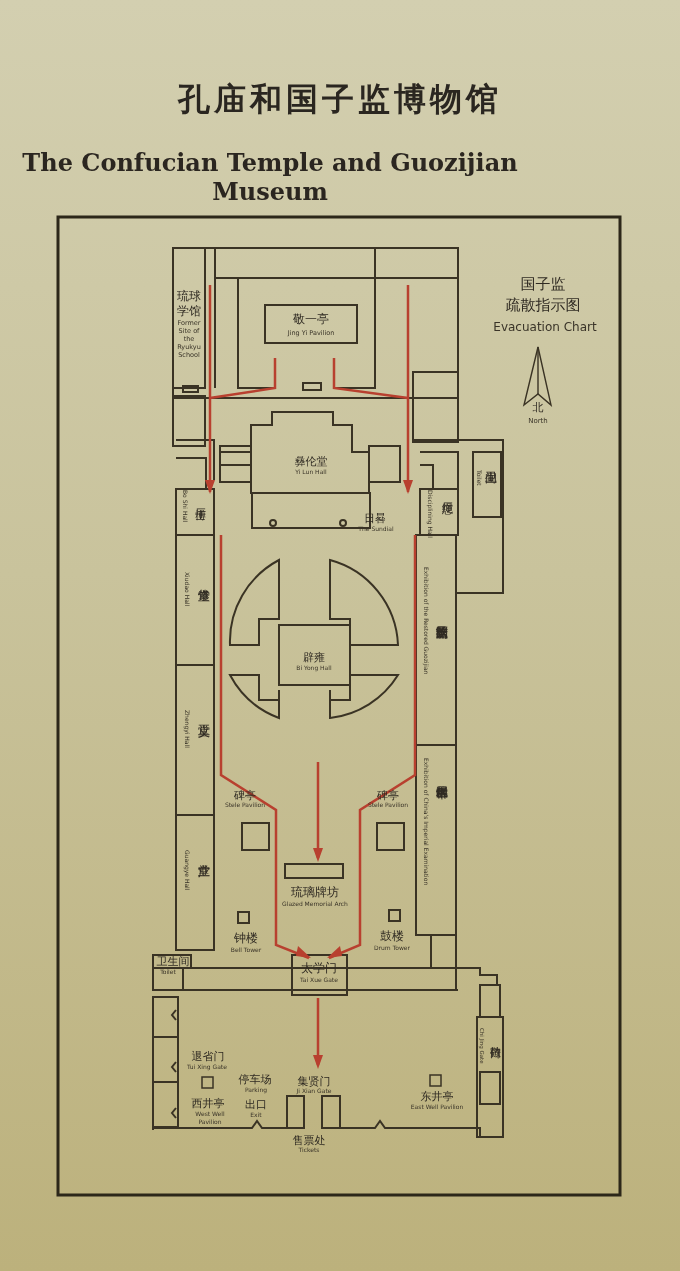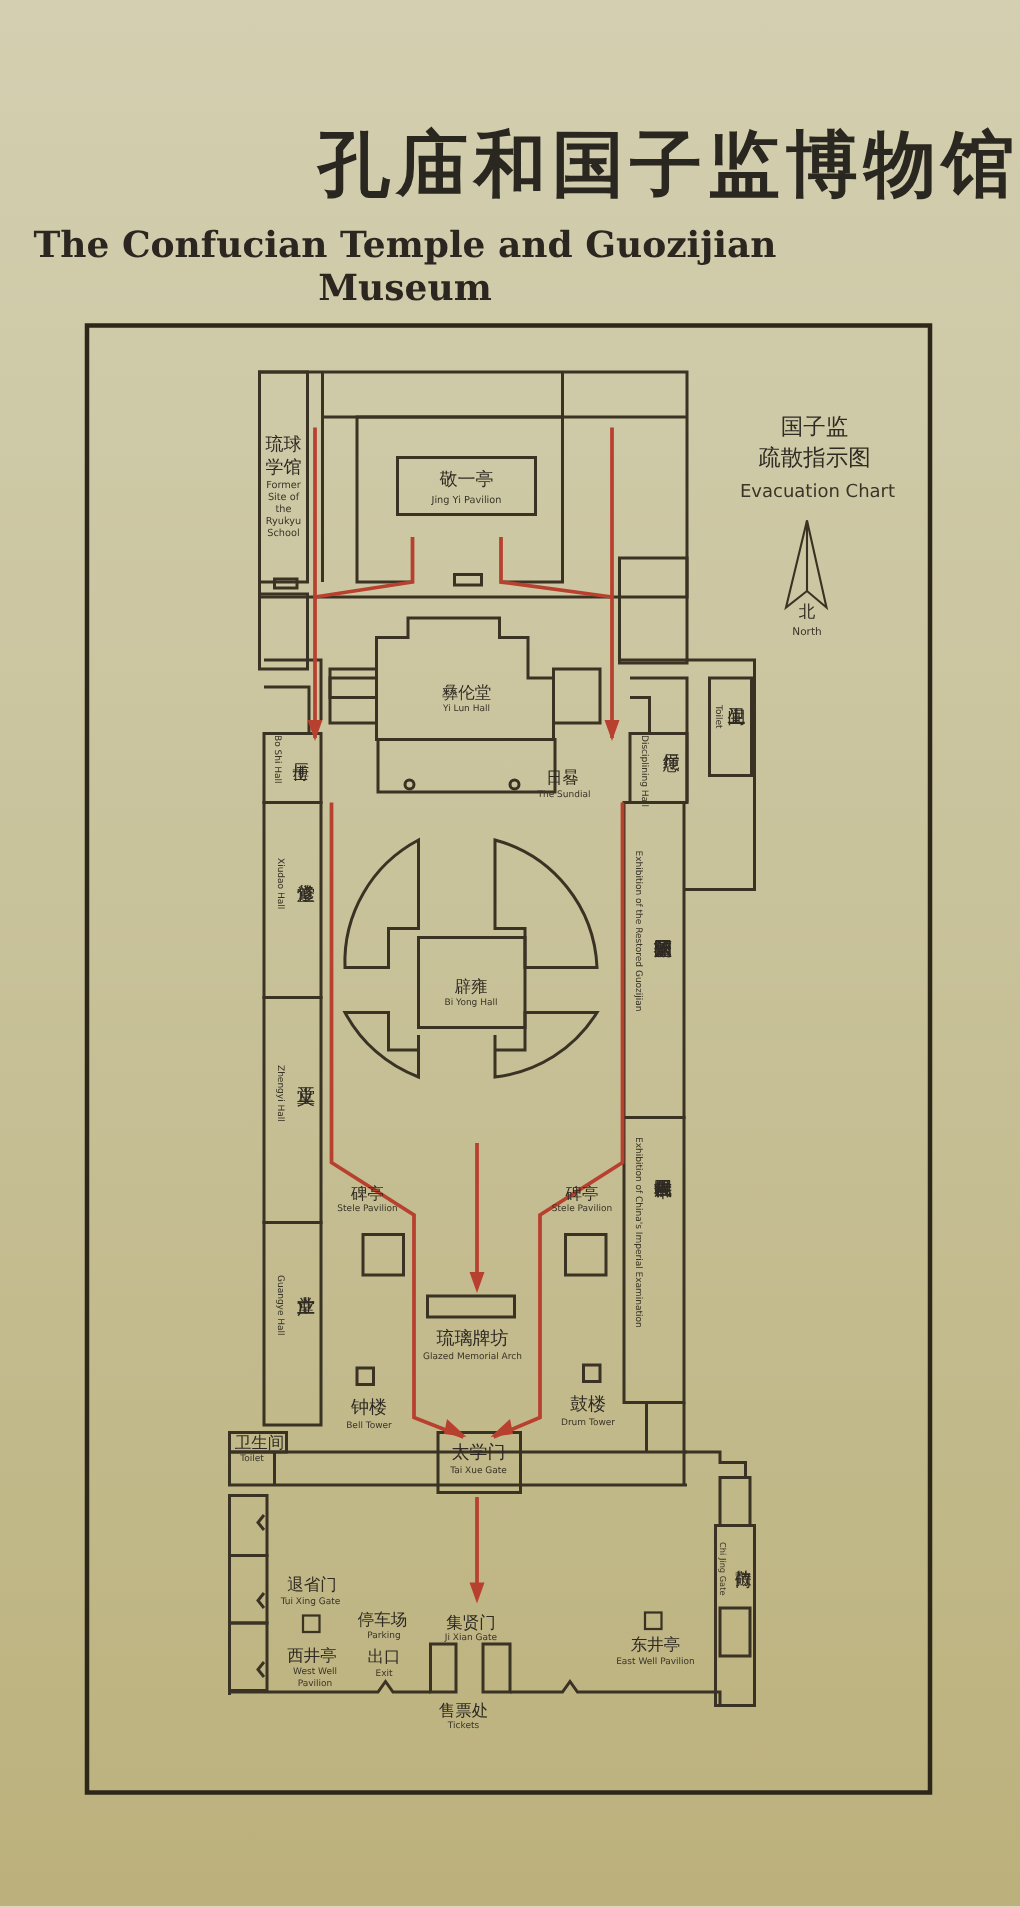--- a/index.html
+++ b/index.html
@@ -10,8 +10,8 @@
     position: relative;
   }
   .title-zh {
-    position: absolute; left: 0; top: 78px; width: 680px; text-align: right;
-    font-family: "DejaVu Serif", serif; font-weight: bold; font-size: 48px;
+    position: absolute; left: 0; top: 78px; width: 680px; text-align: center;
+    font-family: "DejaVu Serif", serif; font-weight: bold; font-size: 32px;
     letter-spacing: 4px; color: #2a2620;
   }
   .title-en {

